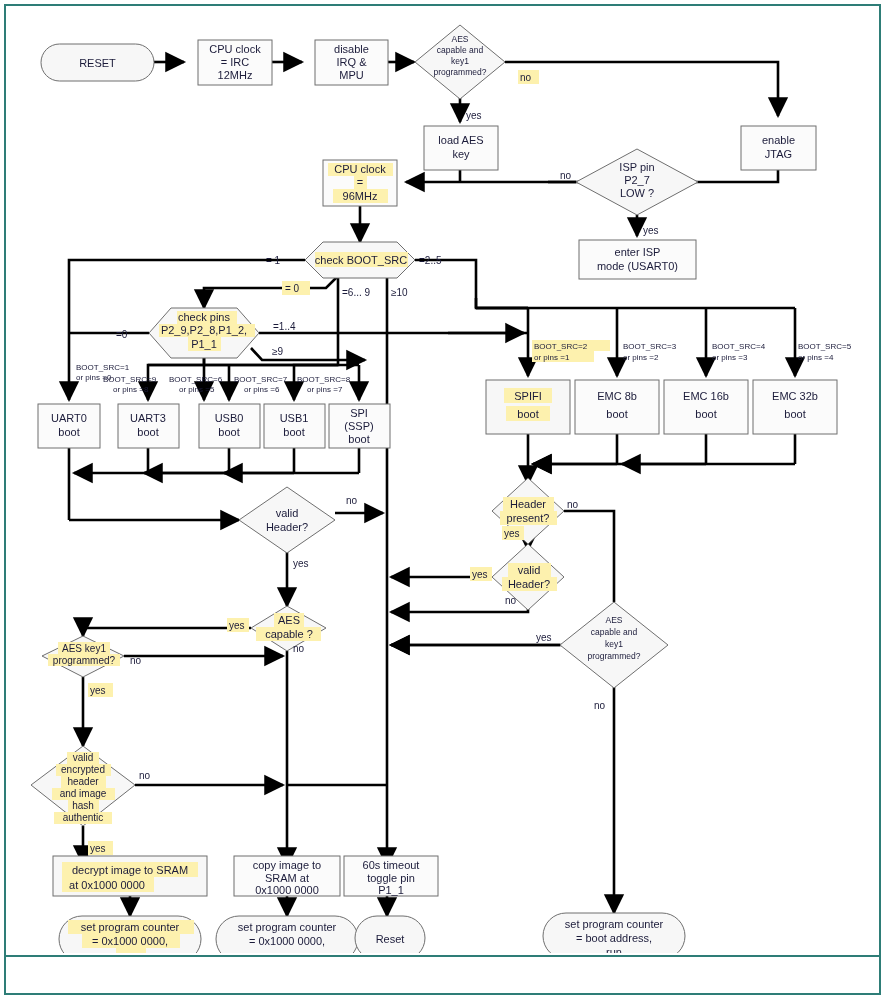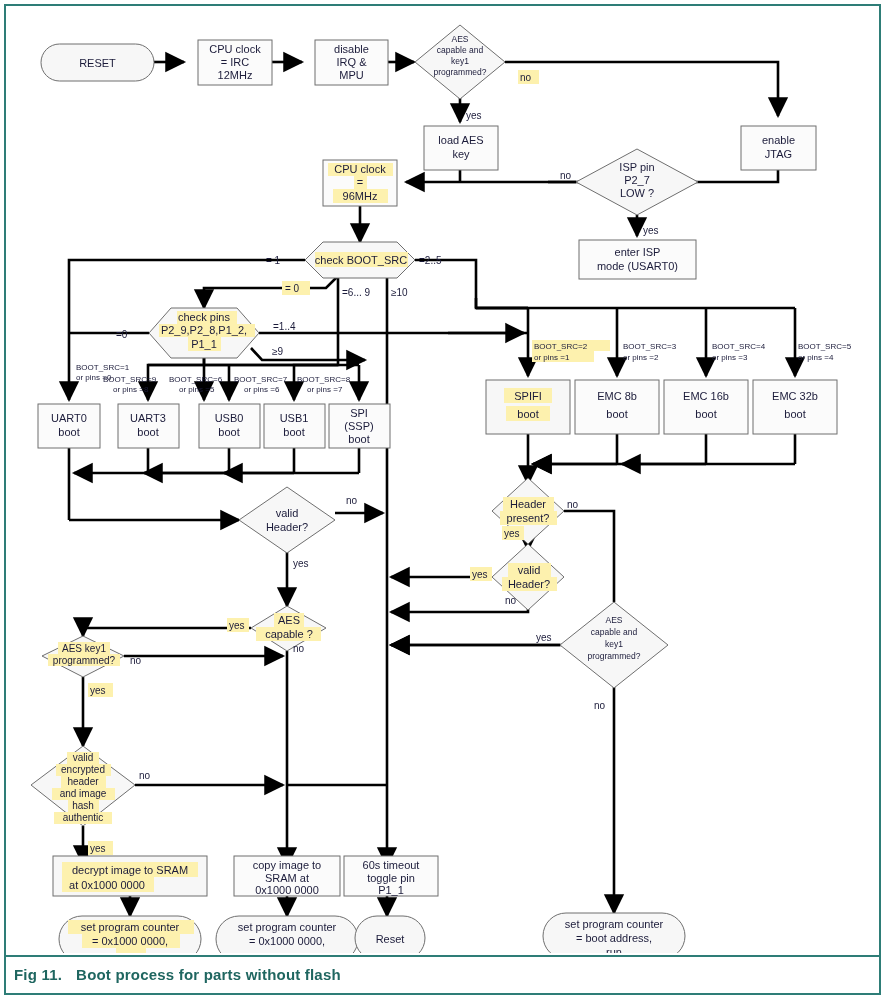--- a/index.html
+++ b/index.html
@@ -498,9 +498,6 @@
   </div>
 
   <div id="caption-rule"></div>
-  <div id="caption">
-    <span class="cap-num">Fig 11.</span><span>Boot process for parts without flash</span>
-  </div>
 </div>
 
 </body></html>

